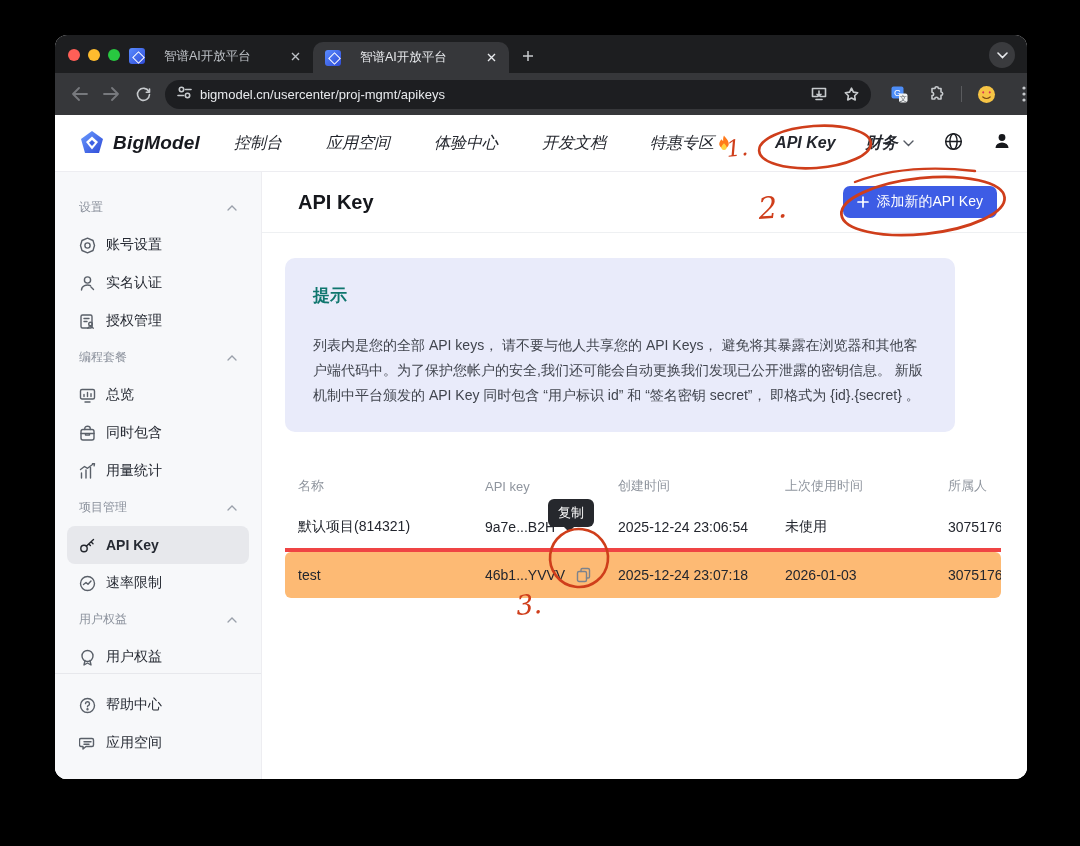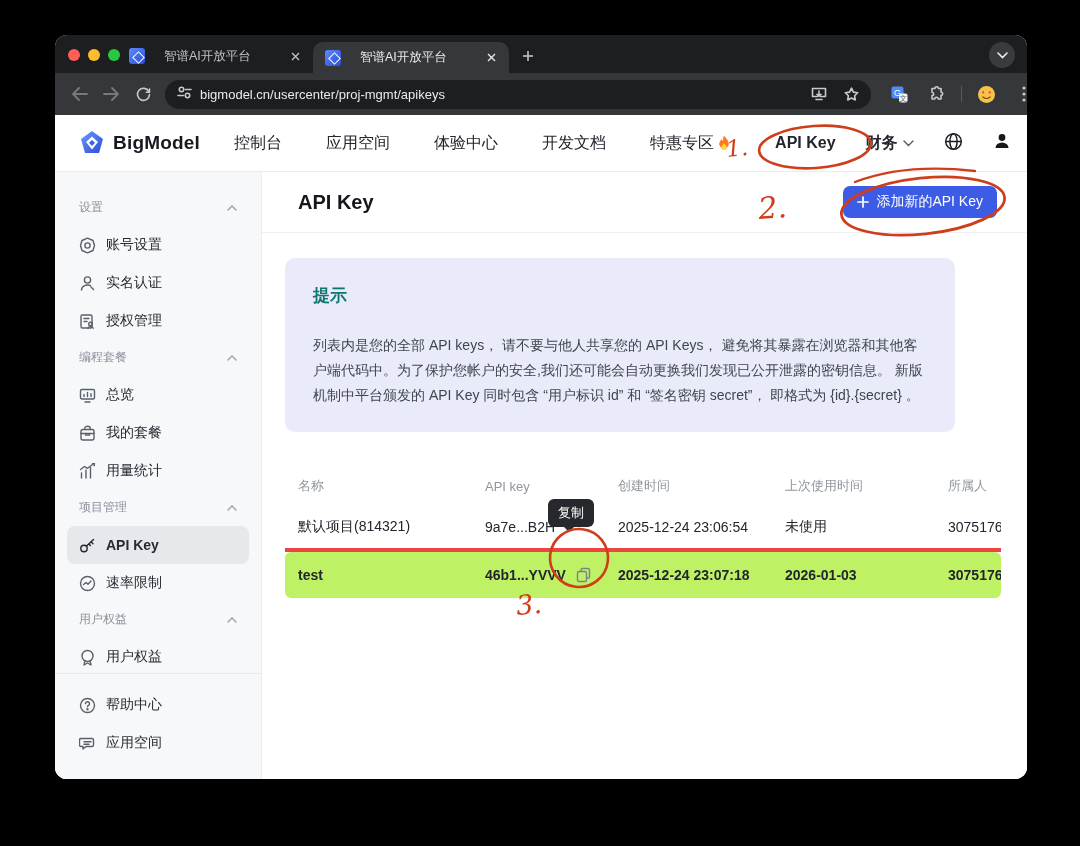--- a/index.html
+++ b/index.html
@@ -38,7 +38,7 @@
 
   
   .page { height:664px; background:#fff; display:flex; flex-direction:column; }
-  .appnav { height:57px; display:flex; align-items:center; padding:0 24px; border-bottom:1px solid #ededf1; background:#fff; }
+  .appnav { height:57px; display:flex; align-items:center; padding:0 24px; border-bottom:1px solid #ededf1; background:#fff;font-style:italic; }
   .brand { display:flex; align-items:center; gap:8px; margin-right:34px; }
   .brand-name { font-size:19px; font-weight:bold; color:#17191f; letter-spacing:.2px; }
   .navitem { font-size:16px; color:#23262d; margin-right:44px; white-space:nowrap; }

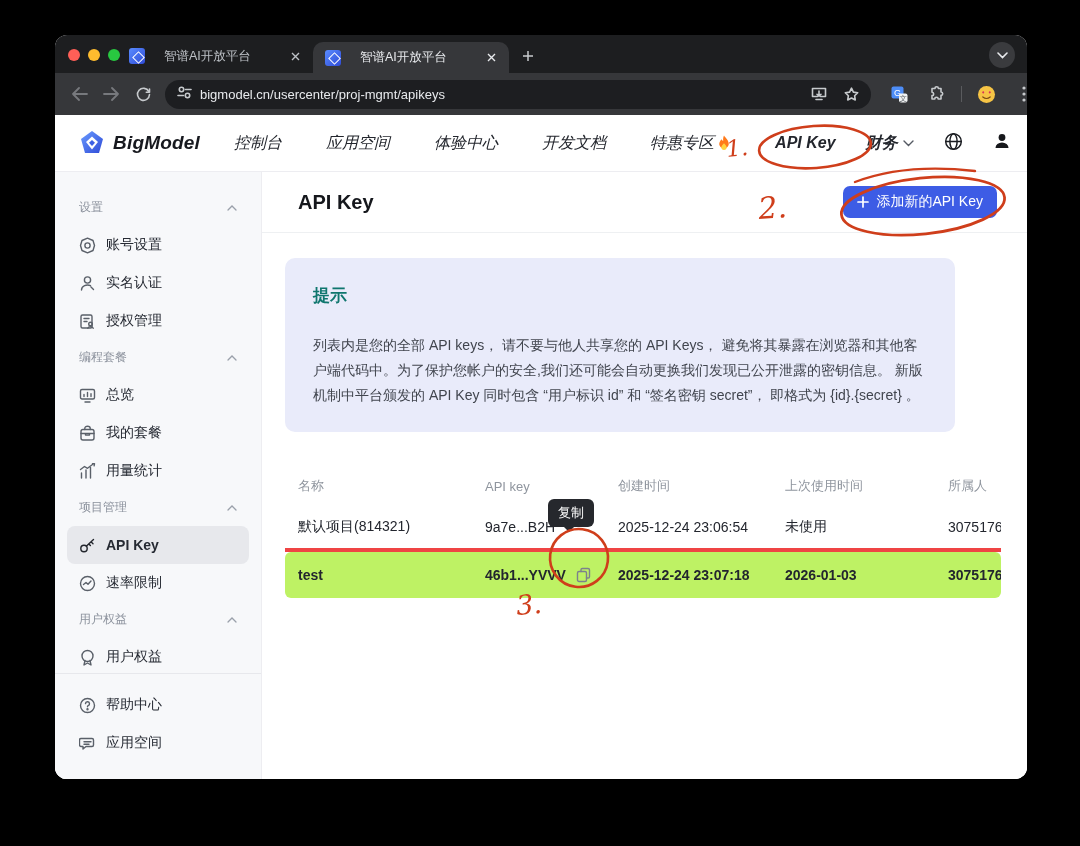--- a/index.html
+++ b/index.html
@@ -316,7 +316,7 @@
               <rect x="2" y="4.5" width="13" height="10.5" rx="2"></rect>
                 <path d="M5.8 4.5 V3.2 a2.7 2 0 0 1 5.4 0 V4.5 M2 8.5 h13 M6.5 8.5 v1.6 h4 v-1.6"></path>
             </svg>
-            <span>我的套餐</span>
+            <span>同时包含</span>
           </div>
           <div class="sitem">
             <svg width="17" height="17" viewBox="0 0 17 17" class="ic">

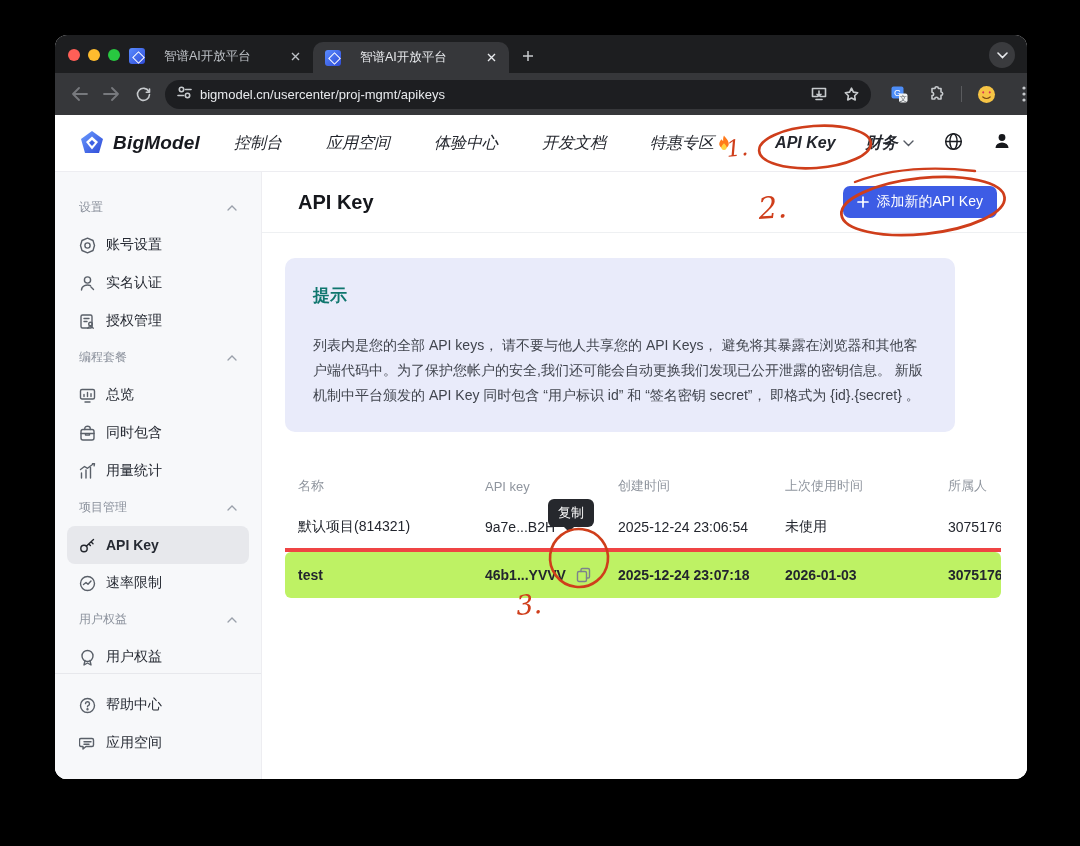--- a/index.html
+++ b/index.html
@@ -73,7 +73,7 @@
   .thead { height:40px; font-size:13px; color:#8f959e; }
   .tr { height:46px; font-size:14px; color:#23262e; }
   .tr-1 { border-bottom:4px solid #ef4444; }
-  .tr-2 { background:#bef264; border-radius:6px;font-weight:bold; }
+  .tr-2 { background:#fdba74; border-radius:6px; }
   .cell { white-space:nowrap; overflow:hidden; }
   .keycell { display:flex; align-items:center; gap:9px; }
   .copy-btn { width:18px; height:18px; display:flex; align-items:center; justify-content:center; }

